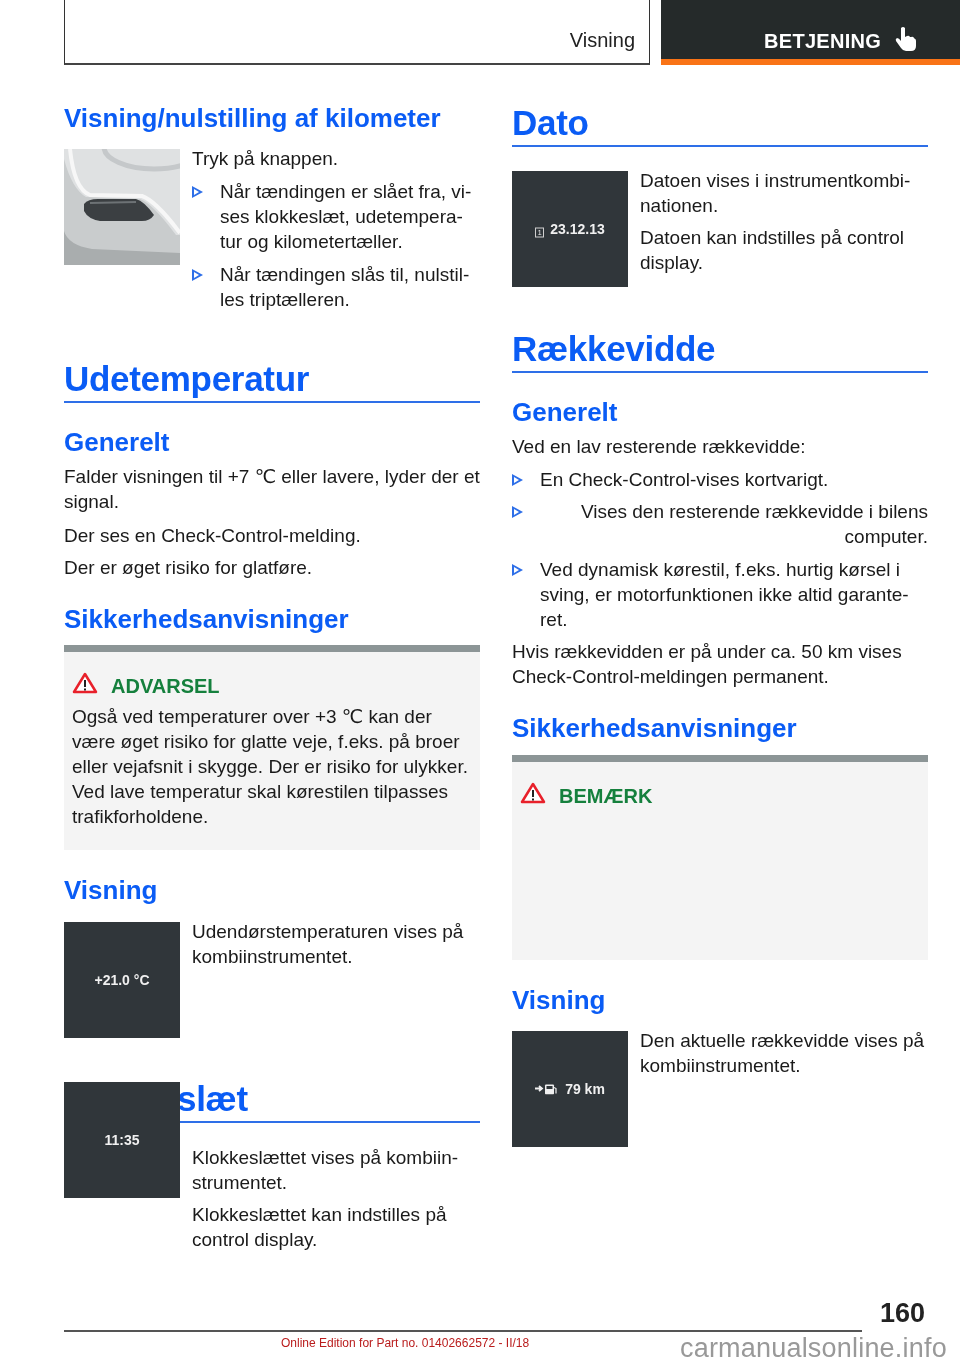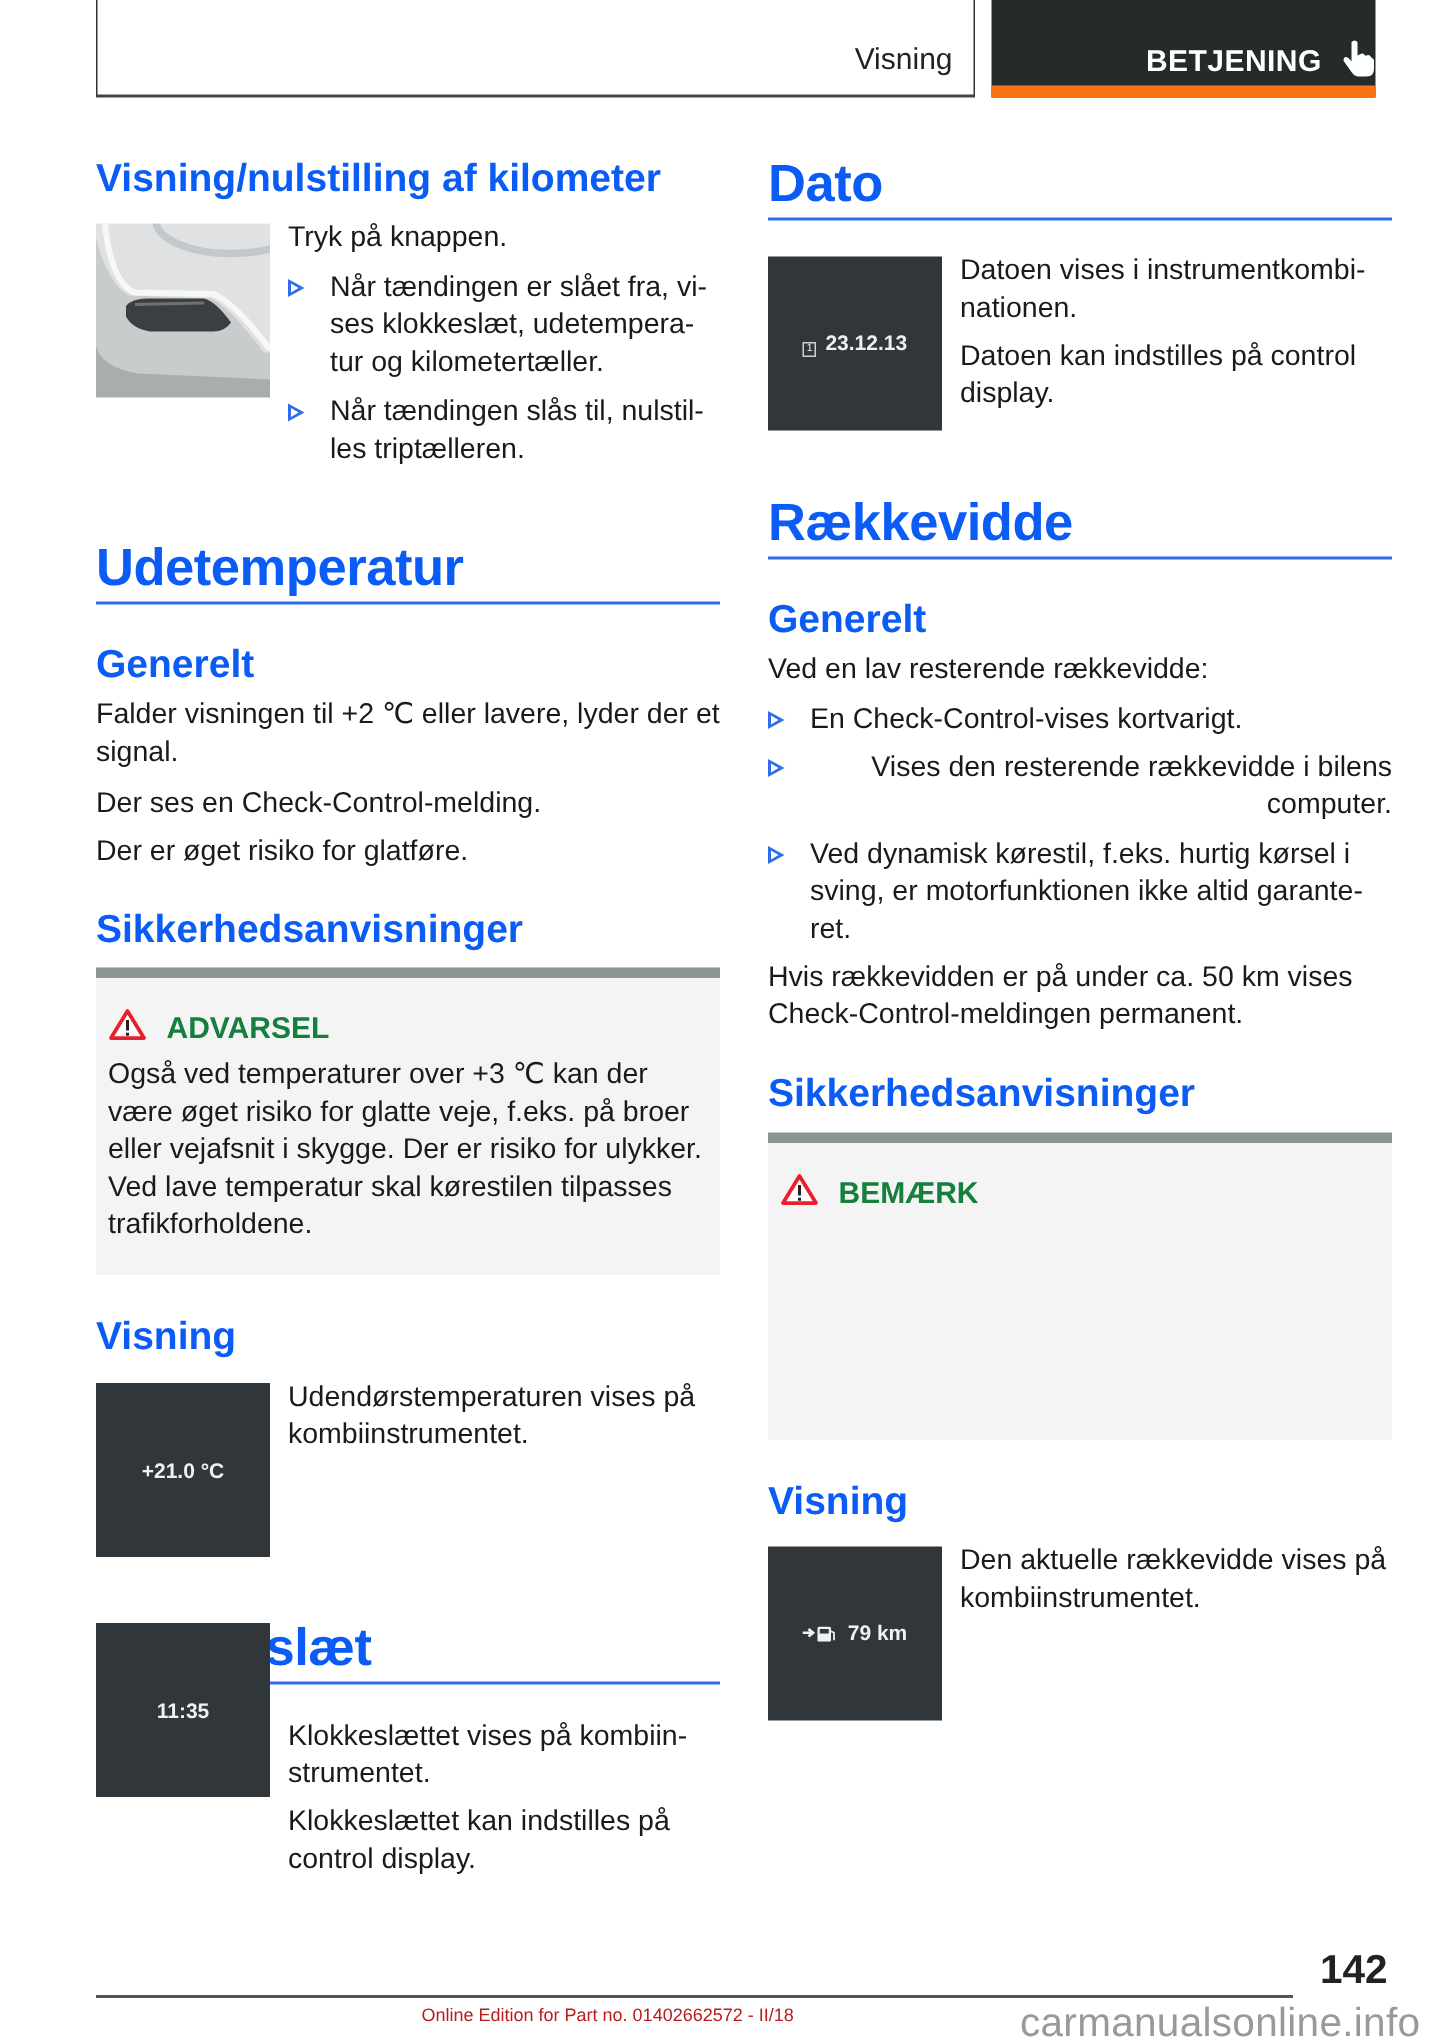--- a/index.html
+++ b/index.html
@@ -9,7 +9,7 @@
     
     .hdr-left { position: absolute; left: 64px; top: 0; width: 586px; height: 65px; border: 1px solid #333; border-top: none; border-bottom: 2px solid #444; background: #fff; }
     .hdr-left span { position: absolute; right: 14px; top: 29px; font-size: 20px; color: #222; }
-    .hdr-right { position: absolute; left: 661px; top: 0; width: 256px; height: 65px; background: #252a2a; border-bottom: 8px solid #f97316; }
+    .hdr-right { position: absolute; left: 661px; top: 0; width: 299px; height: 65px; background: #252a2a; border-bottom: 6px solid #f97316; }
     .hdr-right .lbl { position: absolute; left: 103px; top: 30px; font-size: 20px; font-weight: bold; color: #fff; letter-spacing: 0.3px; }
     .hdr-right .hand { position: absolute; left: 234px; top: 26px; }
 

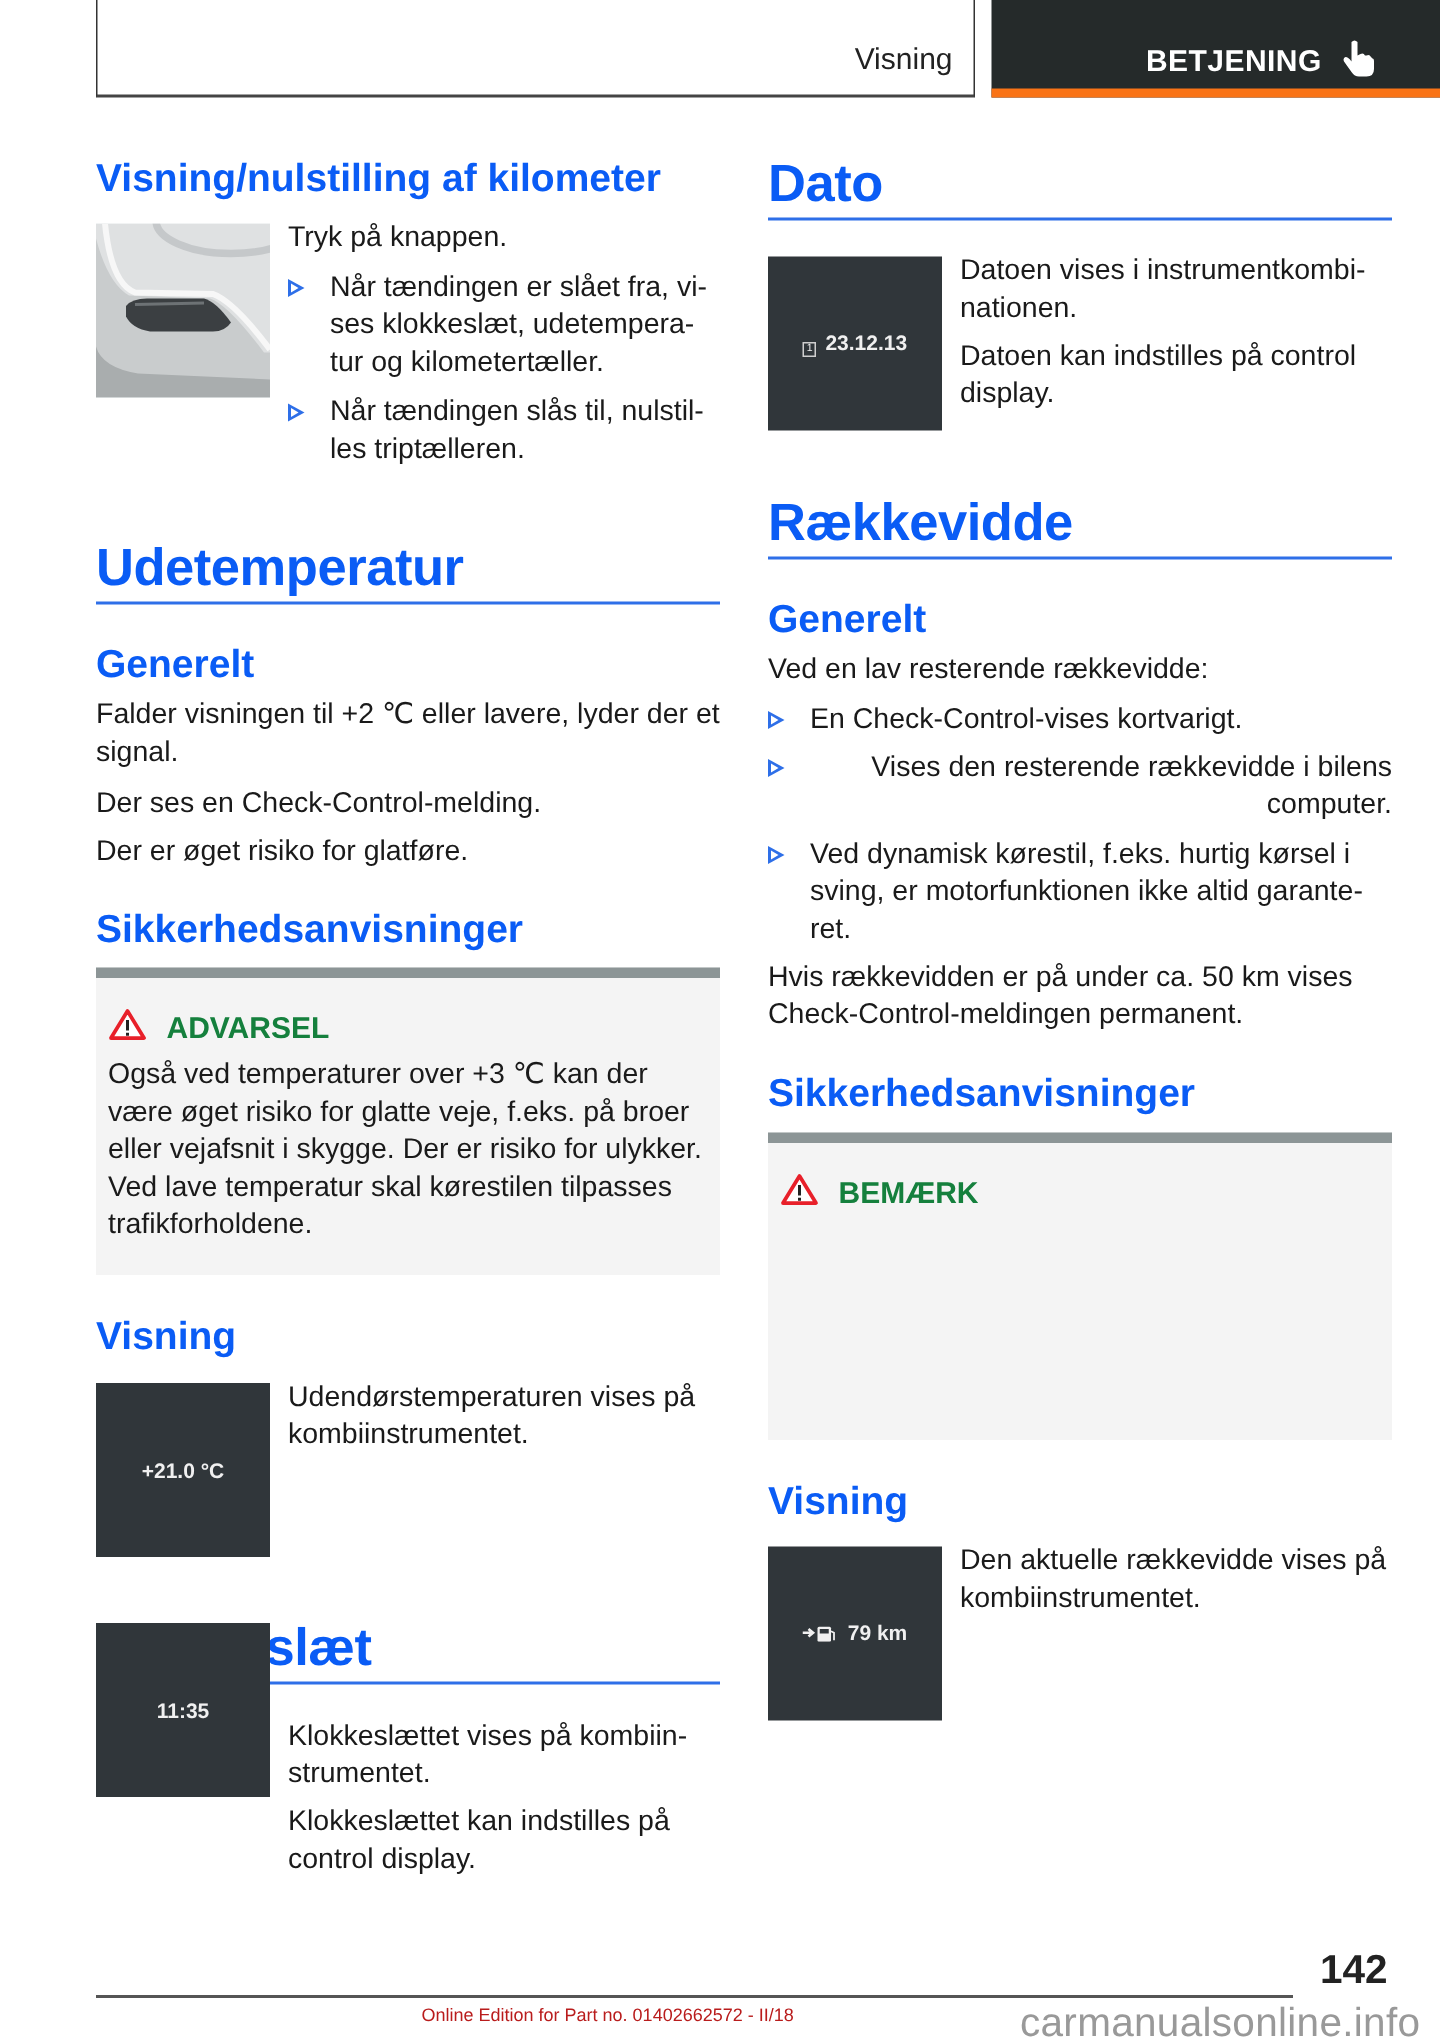--- a/index.html
+++ b/index.html
@@ -86,7 +86,7 @@
   <div class="h1rule" style="left:0; top:401px;"></div>
 
   <div class="h2" style="left:0; top:427px;">Generelt</div>
-  <div class="p" style="left:0; top:464px; width:416px;">Falder visningen til +2 ℃ eller lavere, lyder der et signal.</div>
+  <div class="p" style="left:0; top:464px; width:416px;">Falder visningen til +7 ℃ eller lavere, lyder der et signal.</div>
   <div class="p" style="left:0; top:523px; width:416px;">Der ses en Check-Control-melding.</div>
   <div class="p" style="left:0; top:555px; width:416px;">Der er øget risiko for glatføre.</div>
 

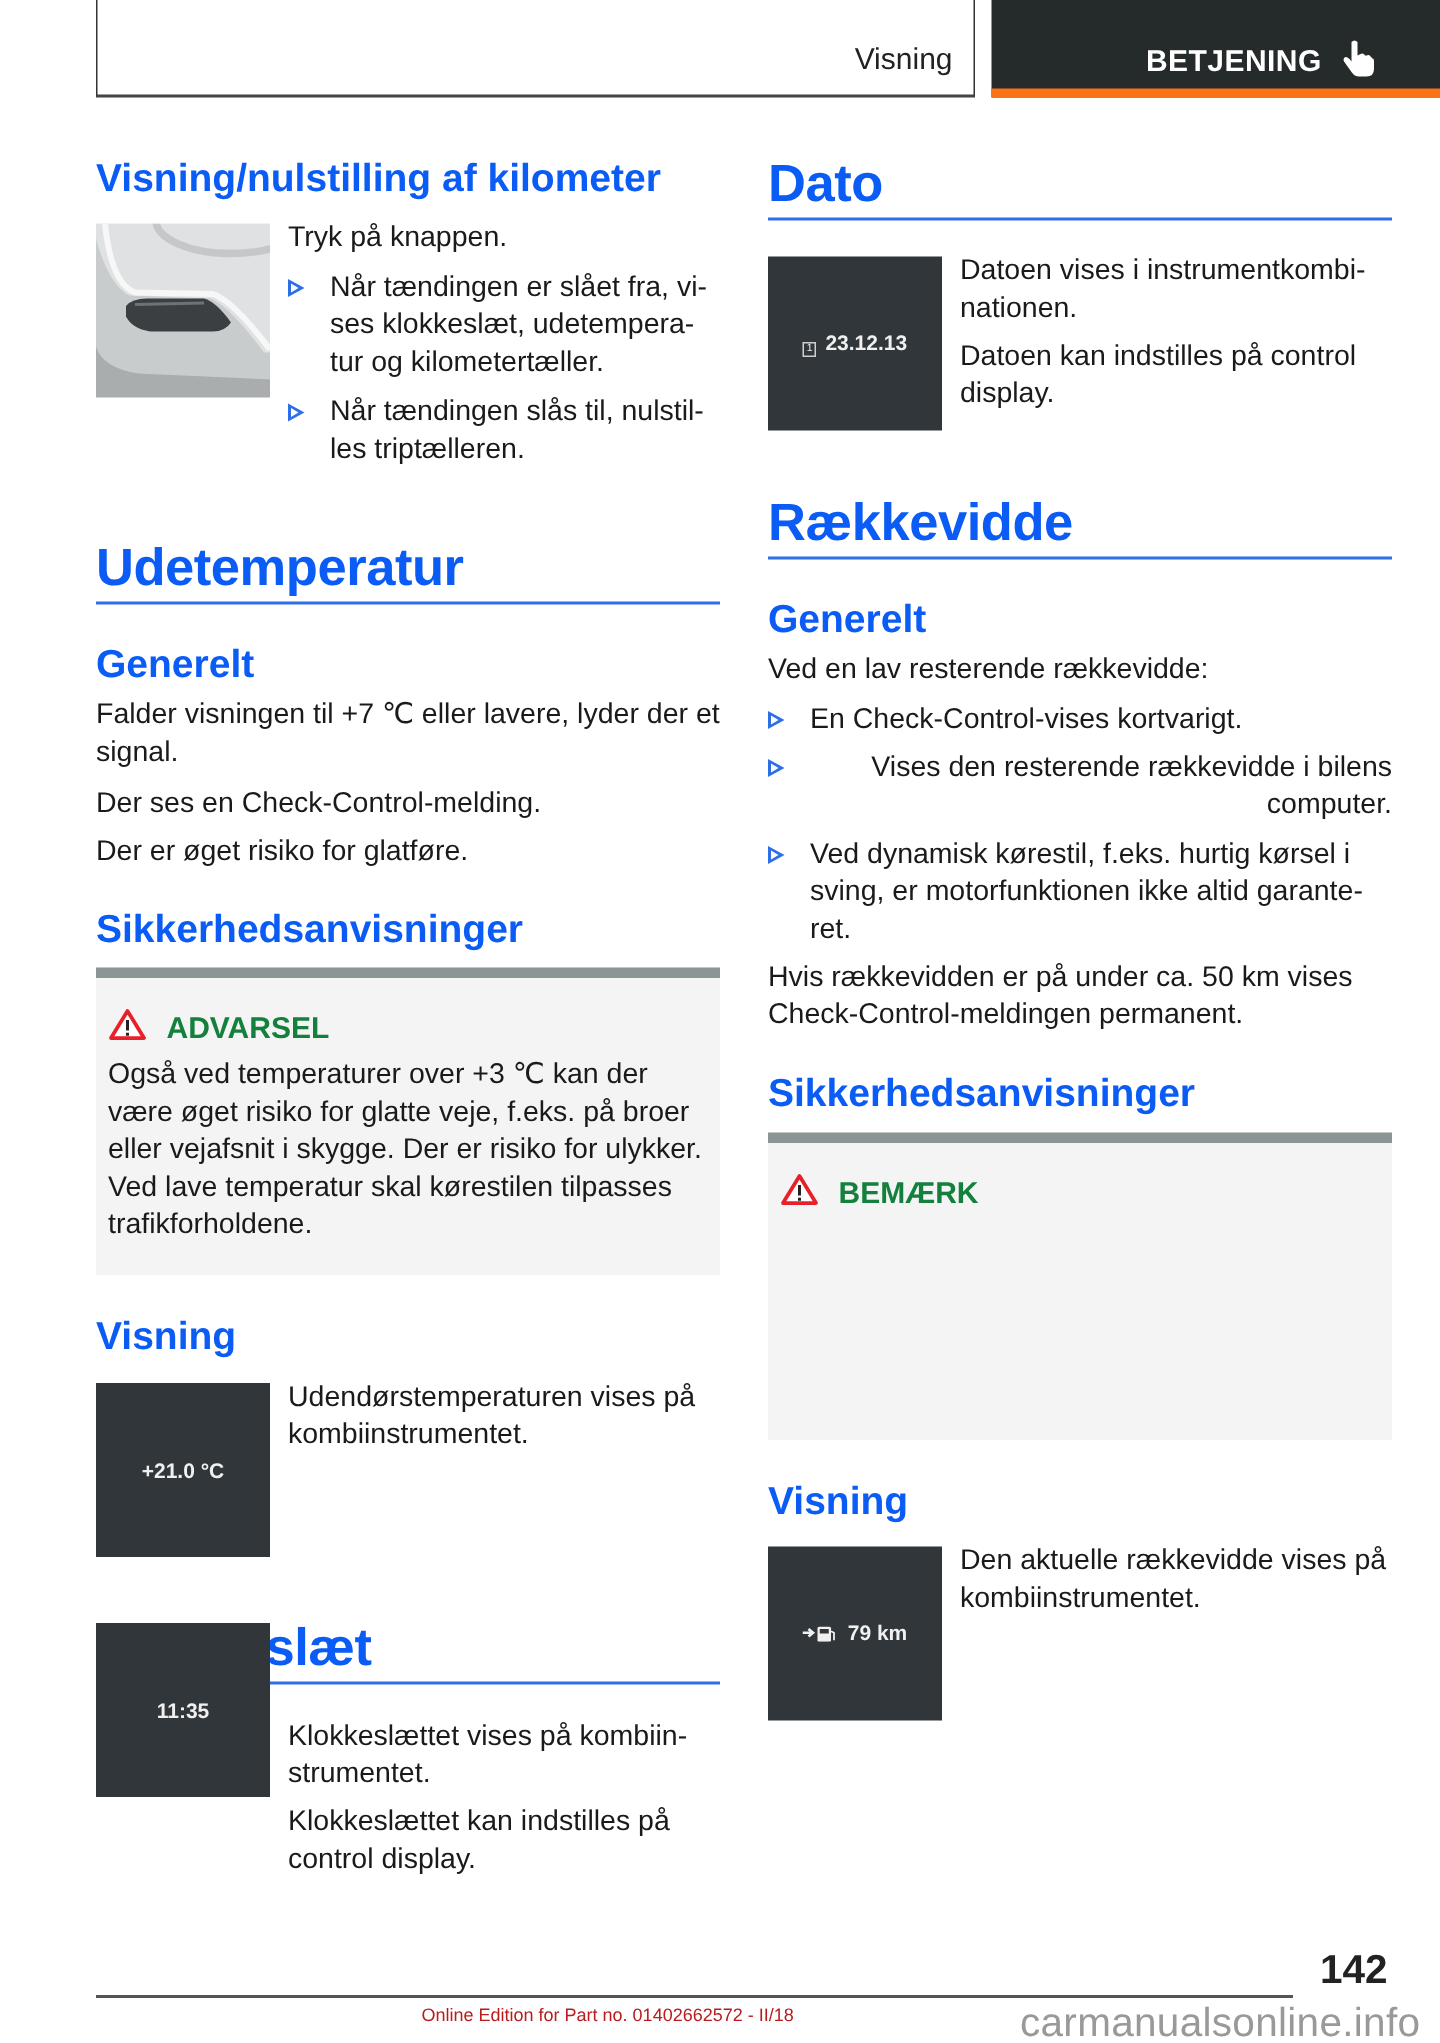--- a/index.html
+++ b/index.html
@@ -181,7 +181,7 @@
   <div class="p" style="left:128px; top:1028px; width:288px;">Den aktuelle rækkevidde vises på kombiinstrumentet.</div>
 </div>
 
-<div class="pageno">142</div>
+<div class="pageno">160</div>
 <div class="footer-rule"></div>
 <div class="edition">Online Edition for Part no. 01402662572 - II/18</div>
 <div class="watermark">carmanualsonline.info</div>

